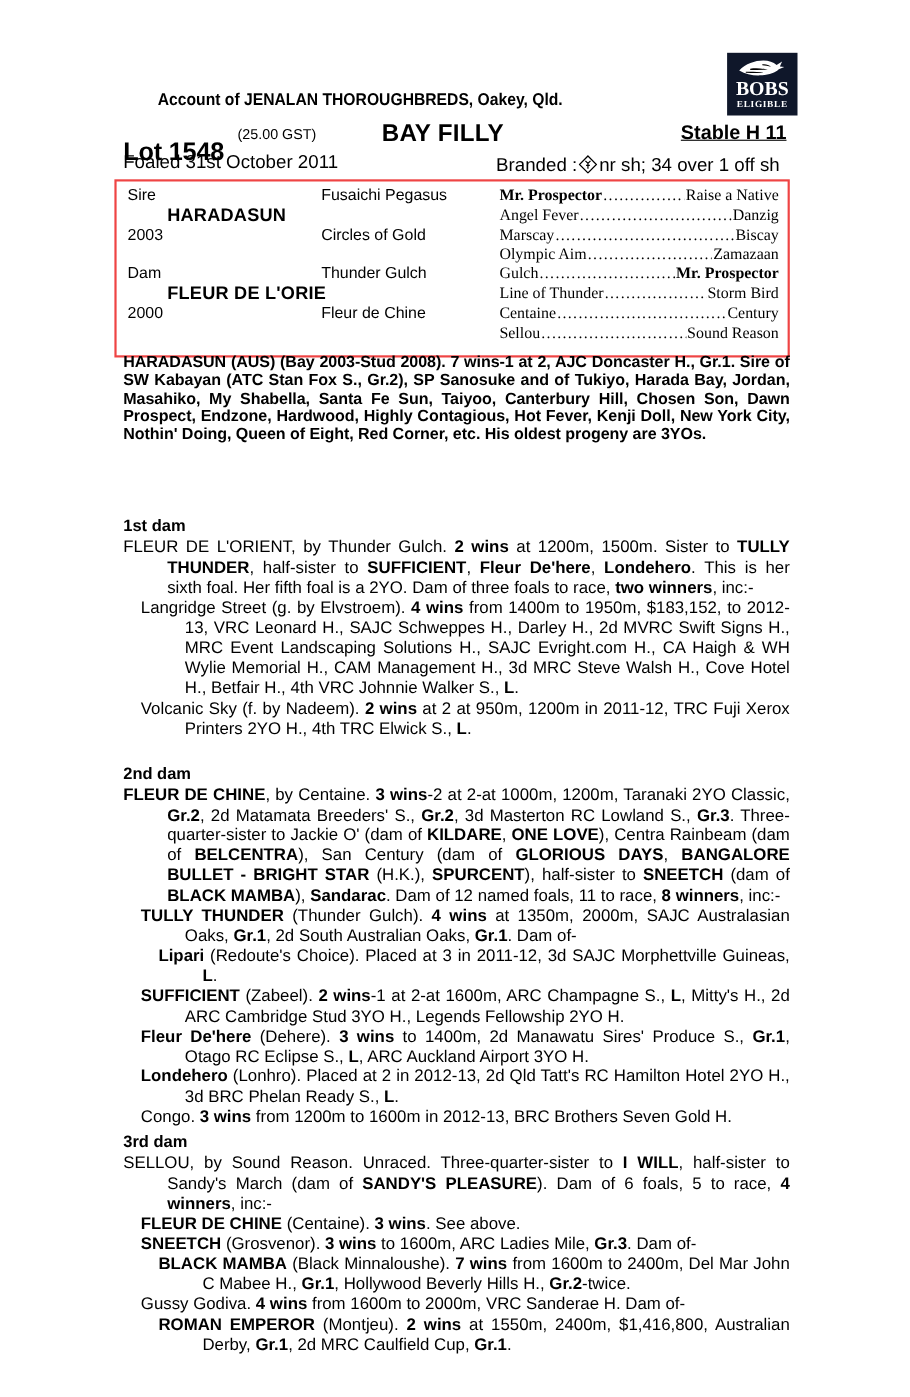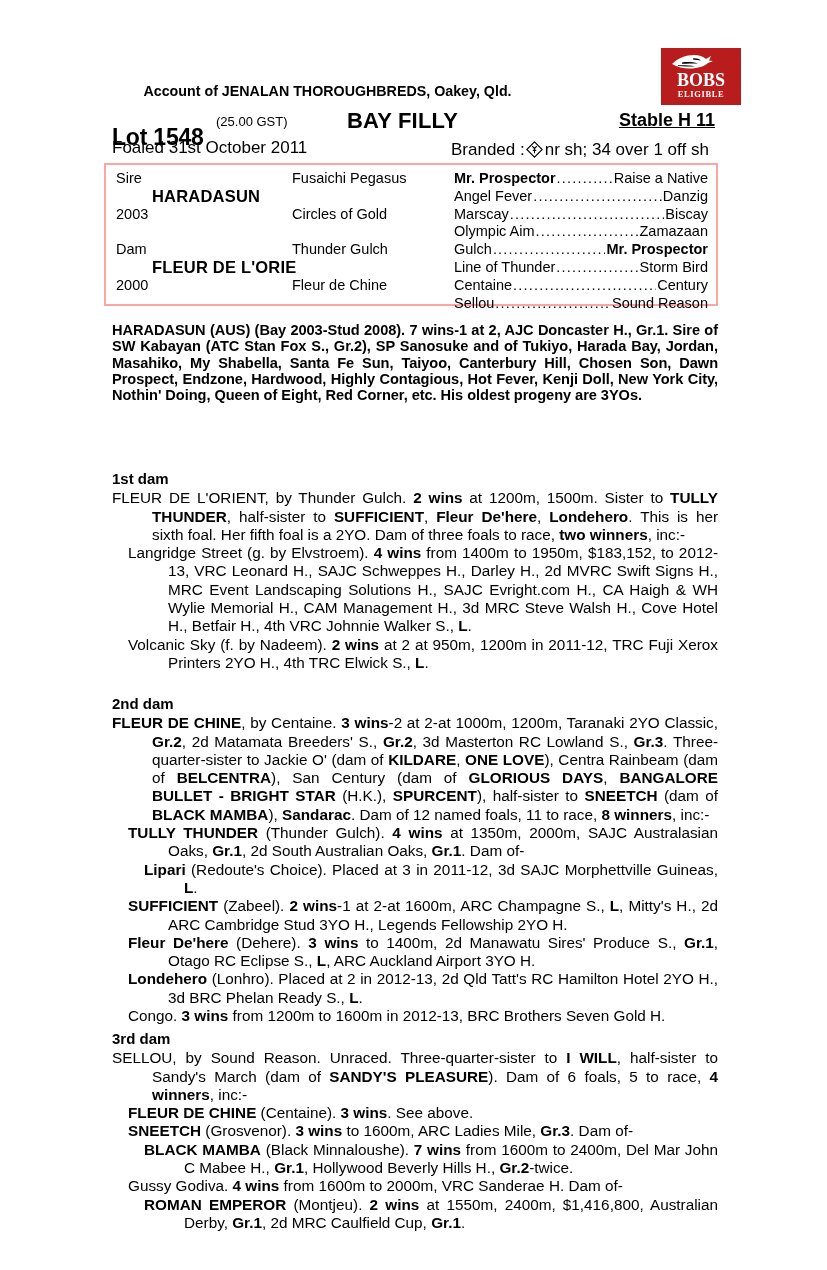--- a/index.html
+++ b/index.html
@@ -27,9 +27,9 @@
     position: absolute;
     left: 661px;
     top: 48px;
-    width: 80px;
+    width: 64px;
     height: 57px;
-    background: #b91c1c;
+    background: #0f172a;
     color: #ffffff;
     text-align: center;
     overflow: hidden;

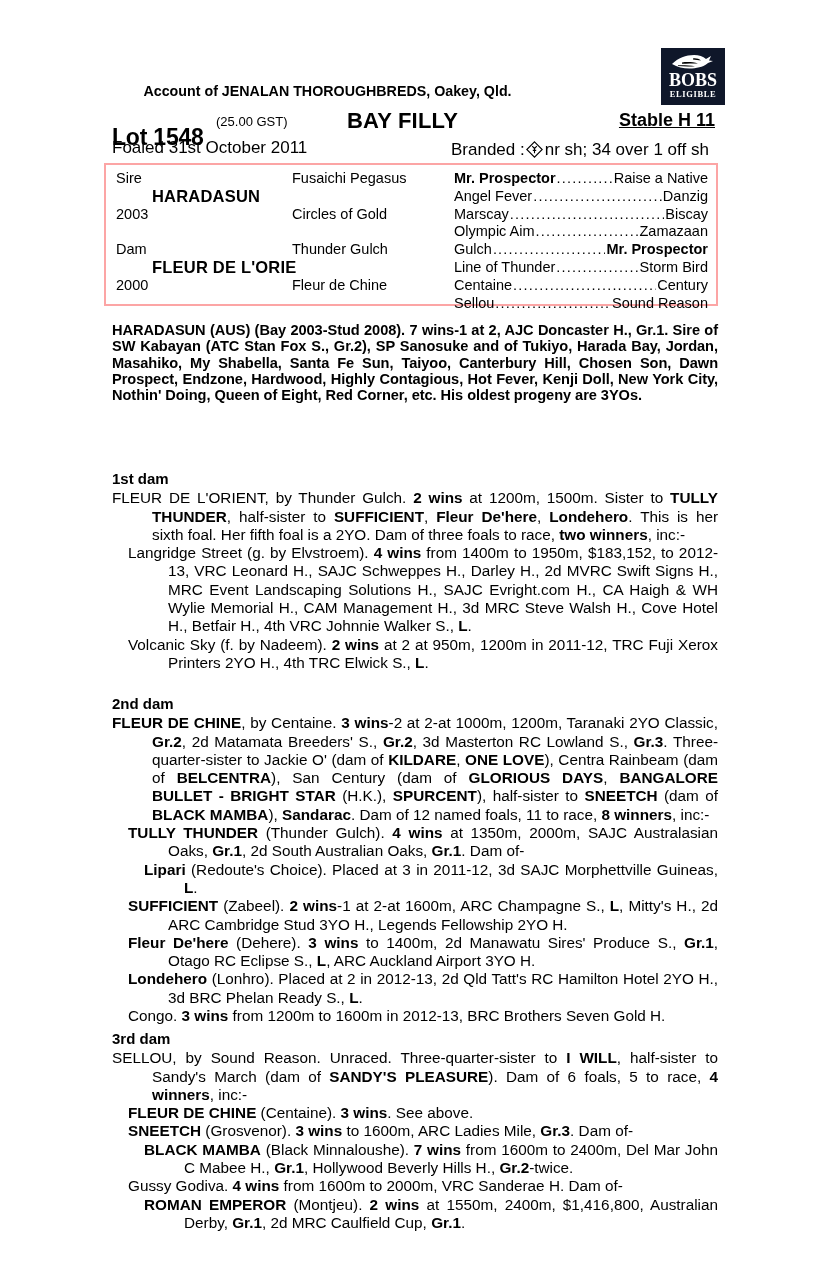--- a/index.html
+++ b/index.html
@@ -150,8 +150,8 @@
     left: 104px;
     top: 163px;
     width: 614px;
-    height: 143px;
-    border: 2px solid #fca5a5;
+    height: 162px;
+    border: 2px solid #ef4444;
     box-sizing: border-box;
   }
   .ped-col1 {

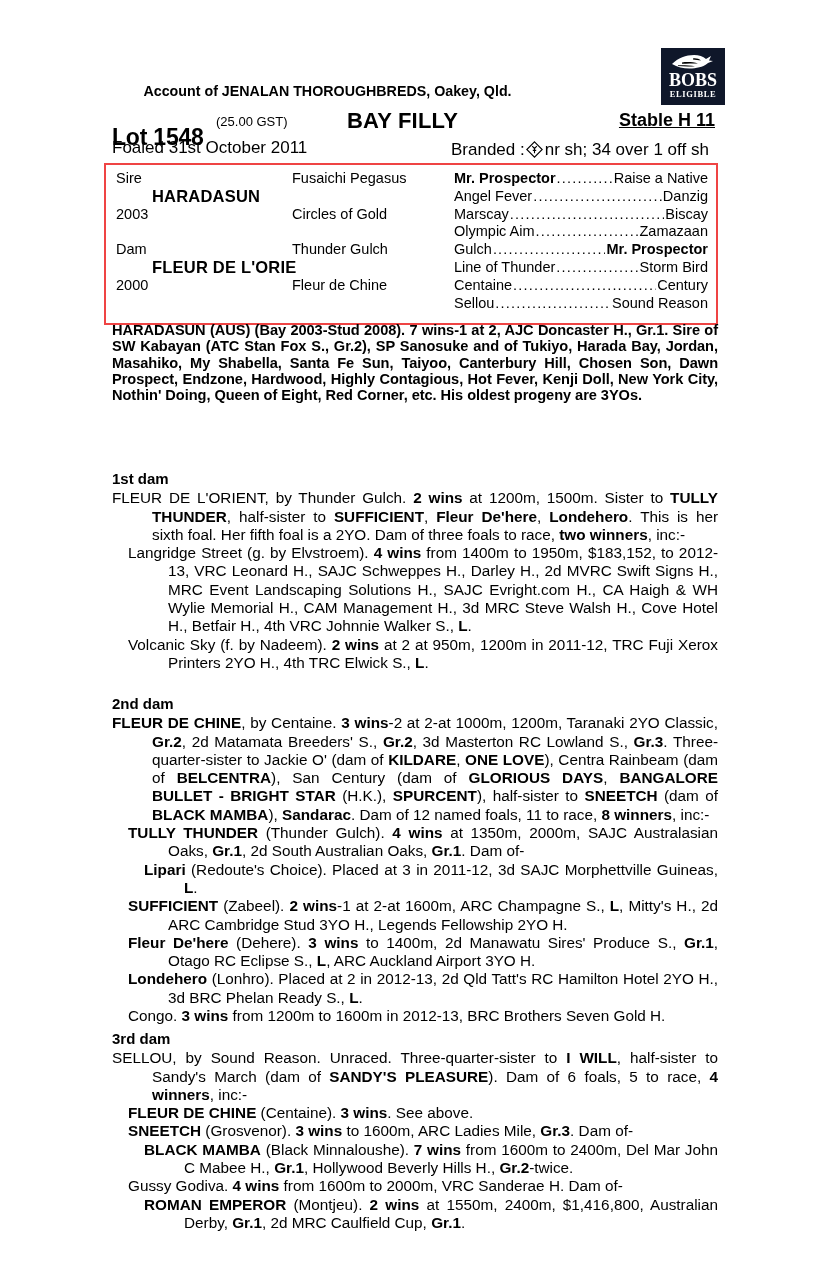--- a/index.html
+++ b/index.html
@@ -174,6 +174,7 @@
     top: 5px;
     right: 8px;
     font-size: 14.5px;
+    font-family: Liberation Serif, serif;
   }
   .ped-line {
     height: 17.8px;

